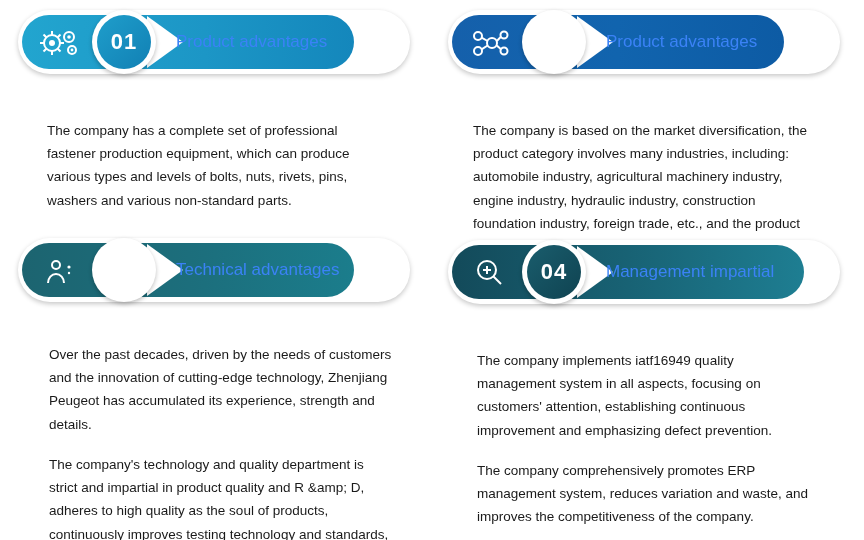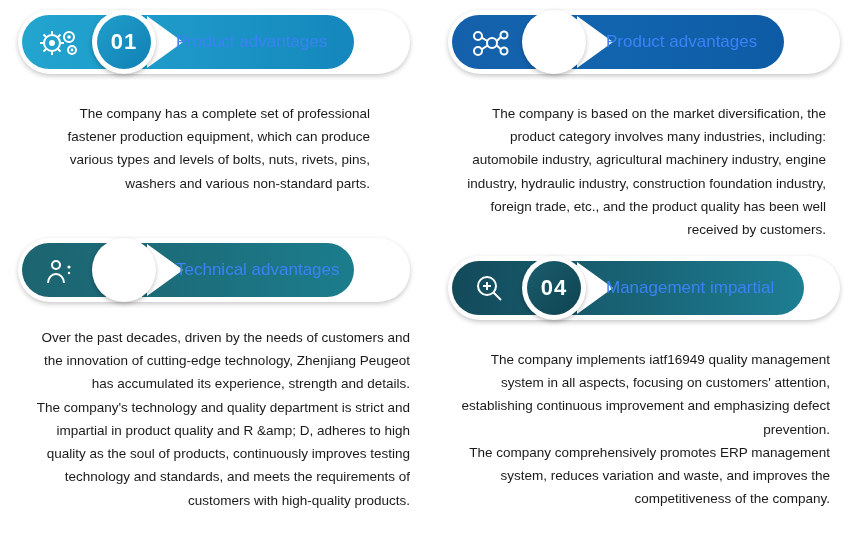--- a/index.html
+++ b/index.html
@@ -17,7 +17,6 @@
     position: relative;
     width: 864px;
     height: 540px;
-    text-align: right;
   }
   .card {
     position: absolute;

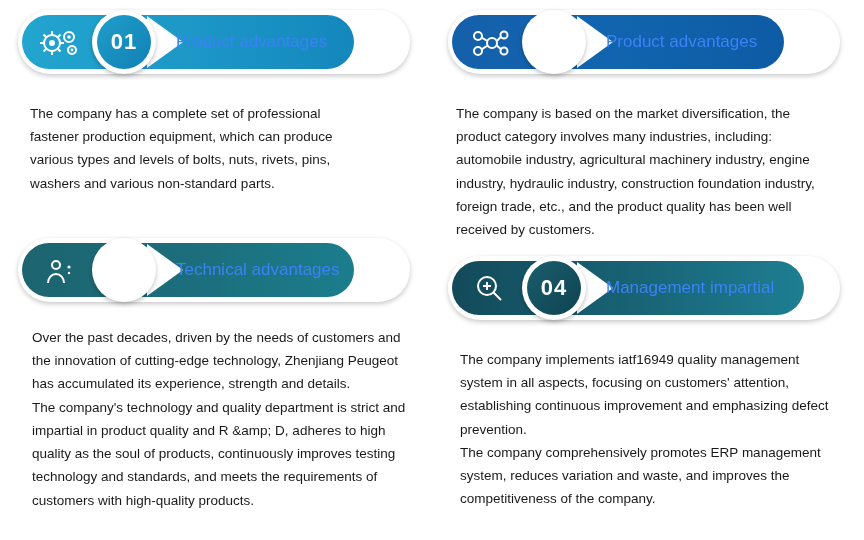--- a/index.html
+++ b/index.html
@@ -121,7 +121,7 @@
   .bt-2 { left: 8px;   top: 92px;  width: 370px; }
   .bt-3 { left: 14px;  top: 88px;  width: 378px; }
   .bt-4 { left: 12px;  top: 92px;  width: 370px; }
-  .body-text p { margin: 0; }
+  .body-text p { margin: 17px; }
 
   
   .fill-c1 { background: linear-gradient(90deg, #22a5cf 0%, #1c96c6 55%, #1487bc 100%); }

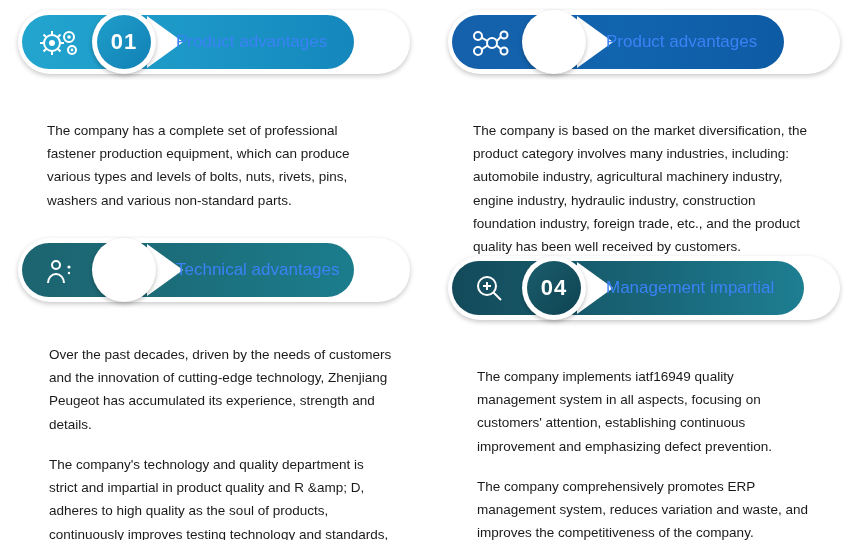--- a/index.html
+++ b/index.html
@@ -25,7 +25,7 @@
   .card-1 { left: 18px;  top: 10px; }
   .card-2 { left: 448px; top: 10px; }
   .card-3 { left: 18px;  top: 238px; }
-  .card-4 { left: 448px; top: 256px; text-decoration: underline; }
+  .card-4 { left: 448px; top: 240px; text-decoration: underline; }
 
   
   .banner {

